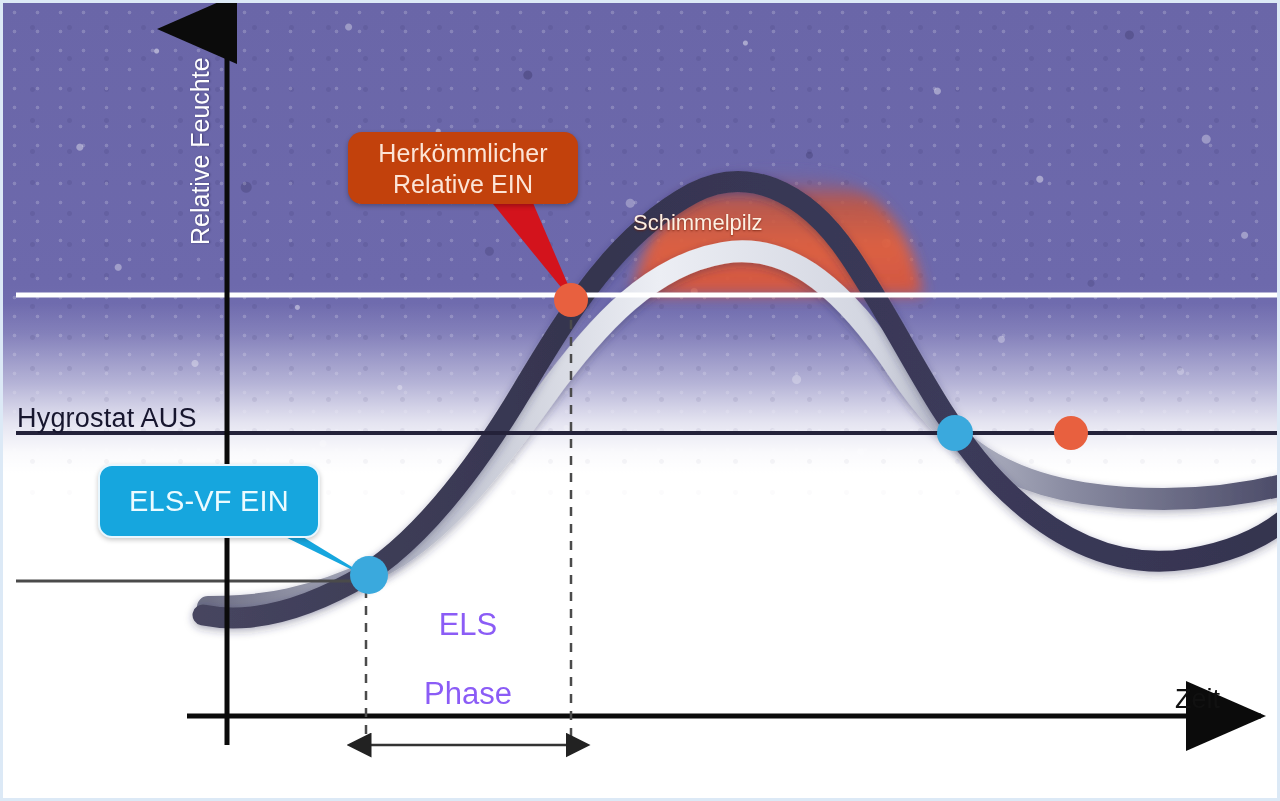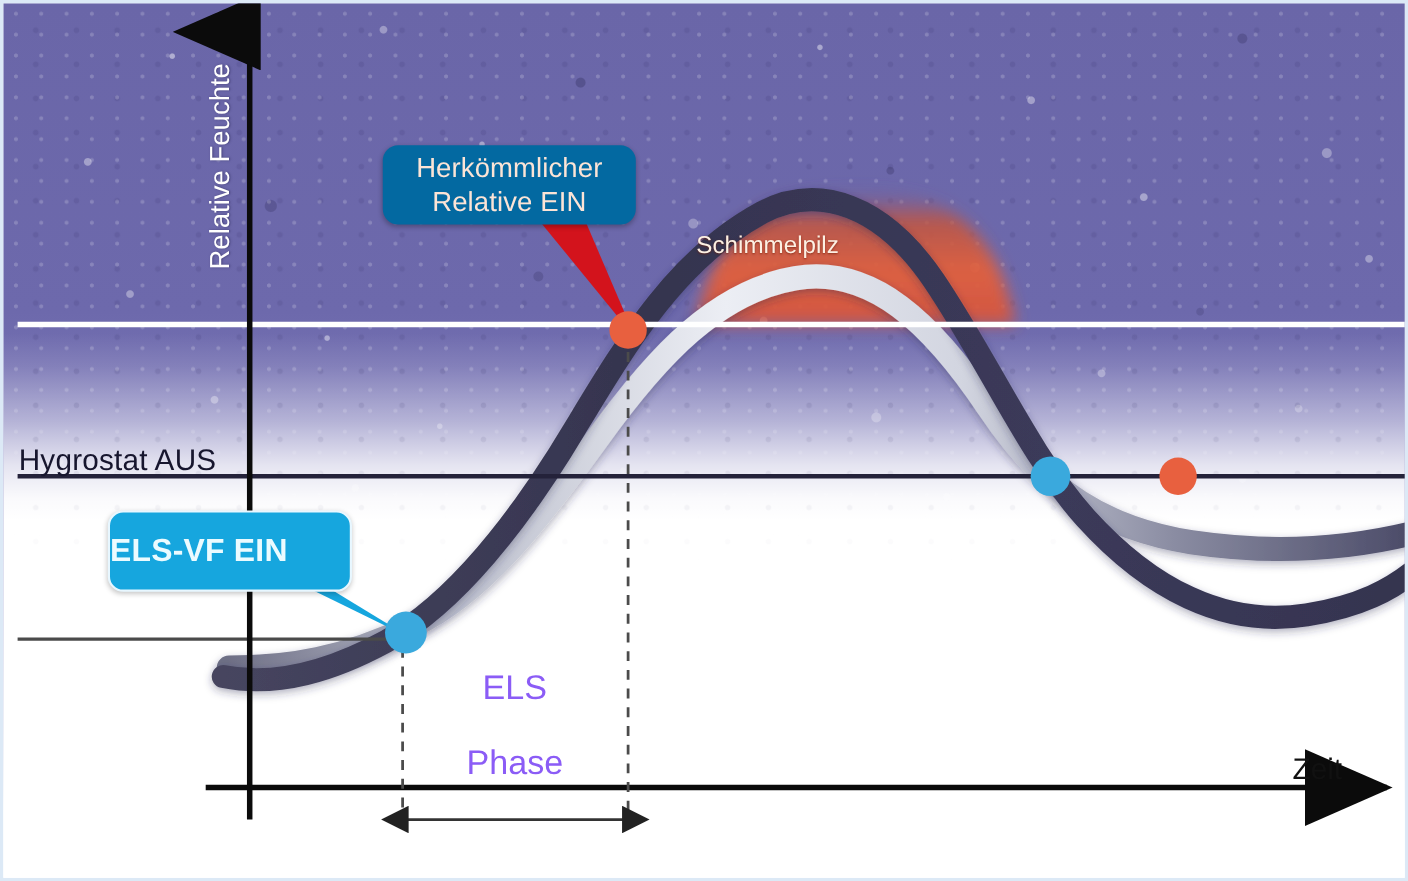--- a/index.html
+++ b/index.html
@@ -119,7 +119,7 @@
   .bubble{position:absolute;border-radius:14px;}
   #bubble-hygrostat{
     left:345px;top:129px;width:230px;height:72px;
-    background:#0369a1;
+    background:#c2410c;
     box-shadow:0 2px 5px rgba(0,0,0,.28);
   }
   #bubble-hygrostat .btxt{

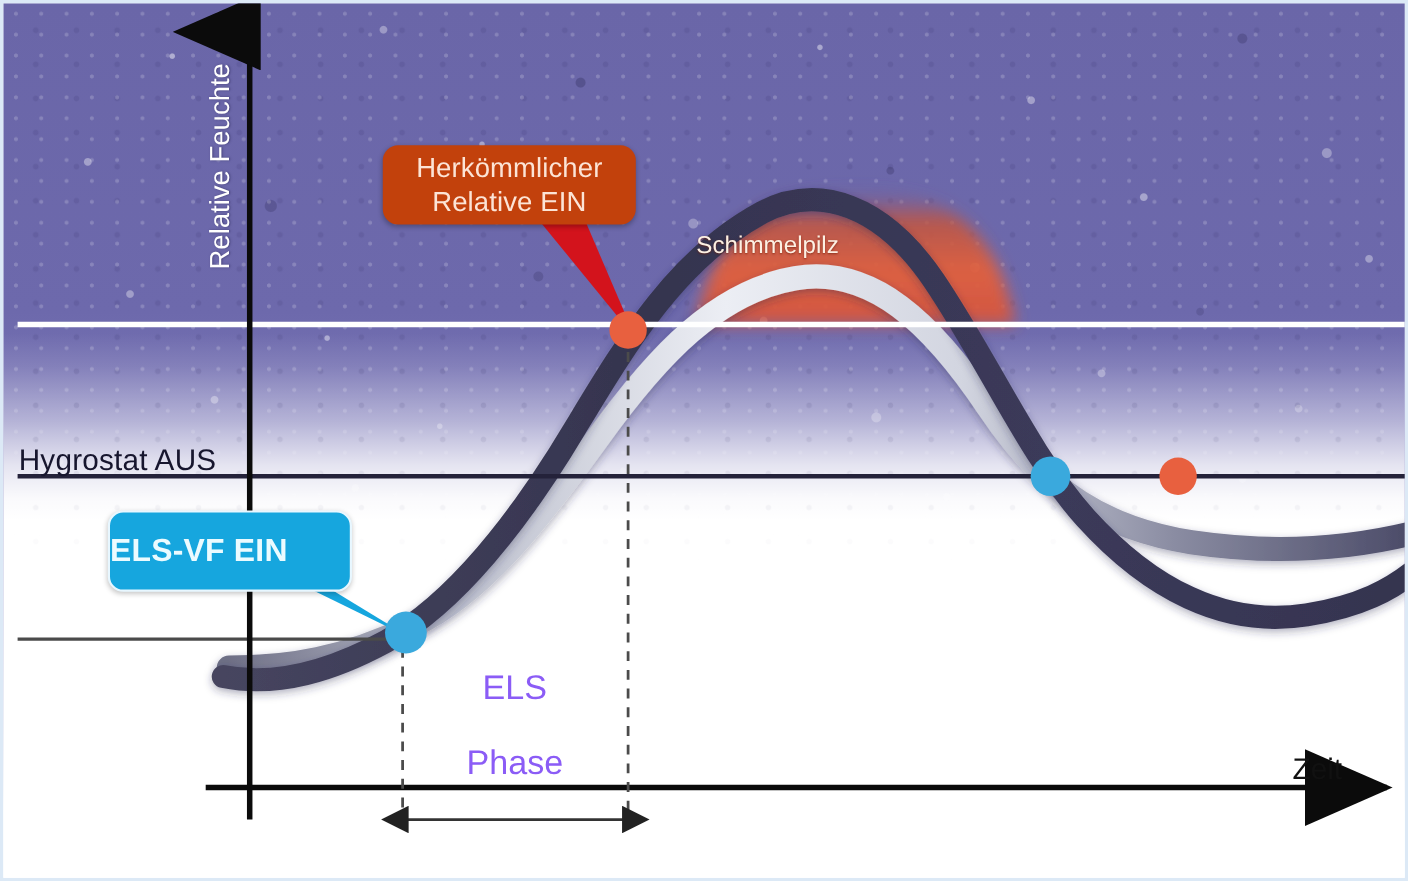--- a/index.html
+++ b/index.html
@@ -134,8 +134,8 @@
     box-shadow:0 2px 5px rgba(0,0,0,.22);
   }
   #bubble-els .btxt{
-    display:block;text-align:left;color:#ebfbff;
-    font-size:29px;line-height:70px;letter-spacing:.2px;font-weight:bold;
+    display:block;text-align:center;color:#ebfbff;
+    font-size:29px;line-height:70px;letter-spacing:.2px;
   }
 </style>
 </head>

